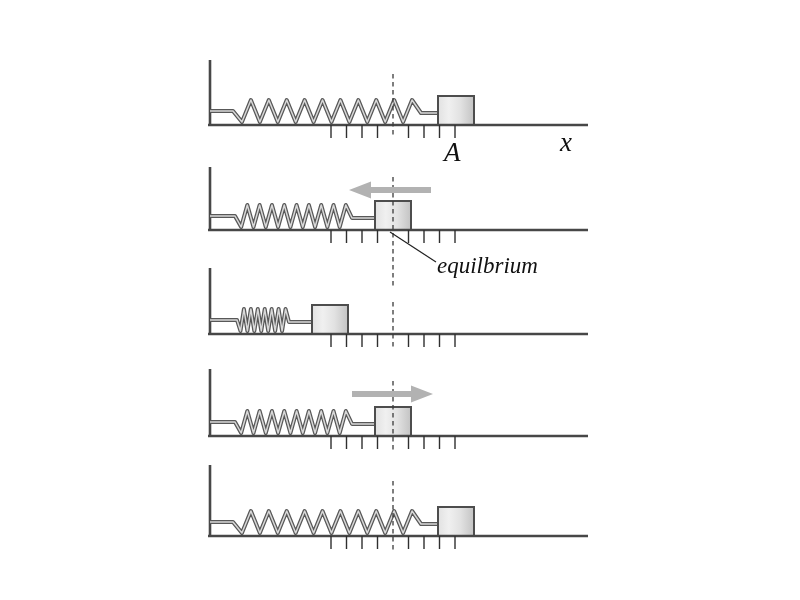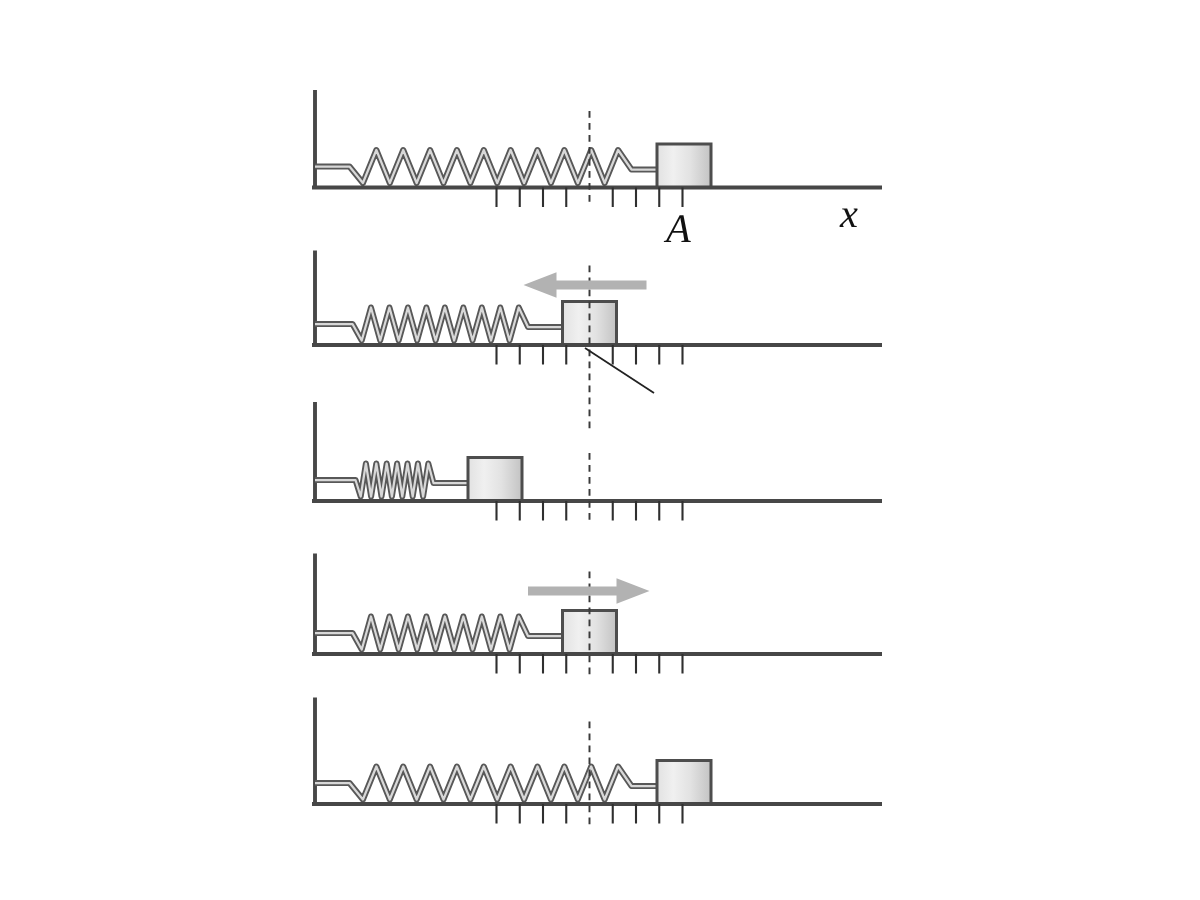--- a/index.html
+++ b/index.html
@@ -107,6 +107,7 @@
 
   <div class="anno big" id="anno-axis" style="left: 560px; top: 129px;">x</div>
 
+  <div class="anno med" id="anno-equilibrium" style="left: 437px; top: 254px;">equilbrium</div>
 </div>
 
 </body></html>

